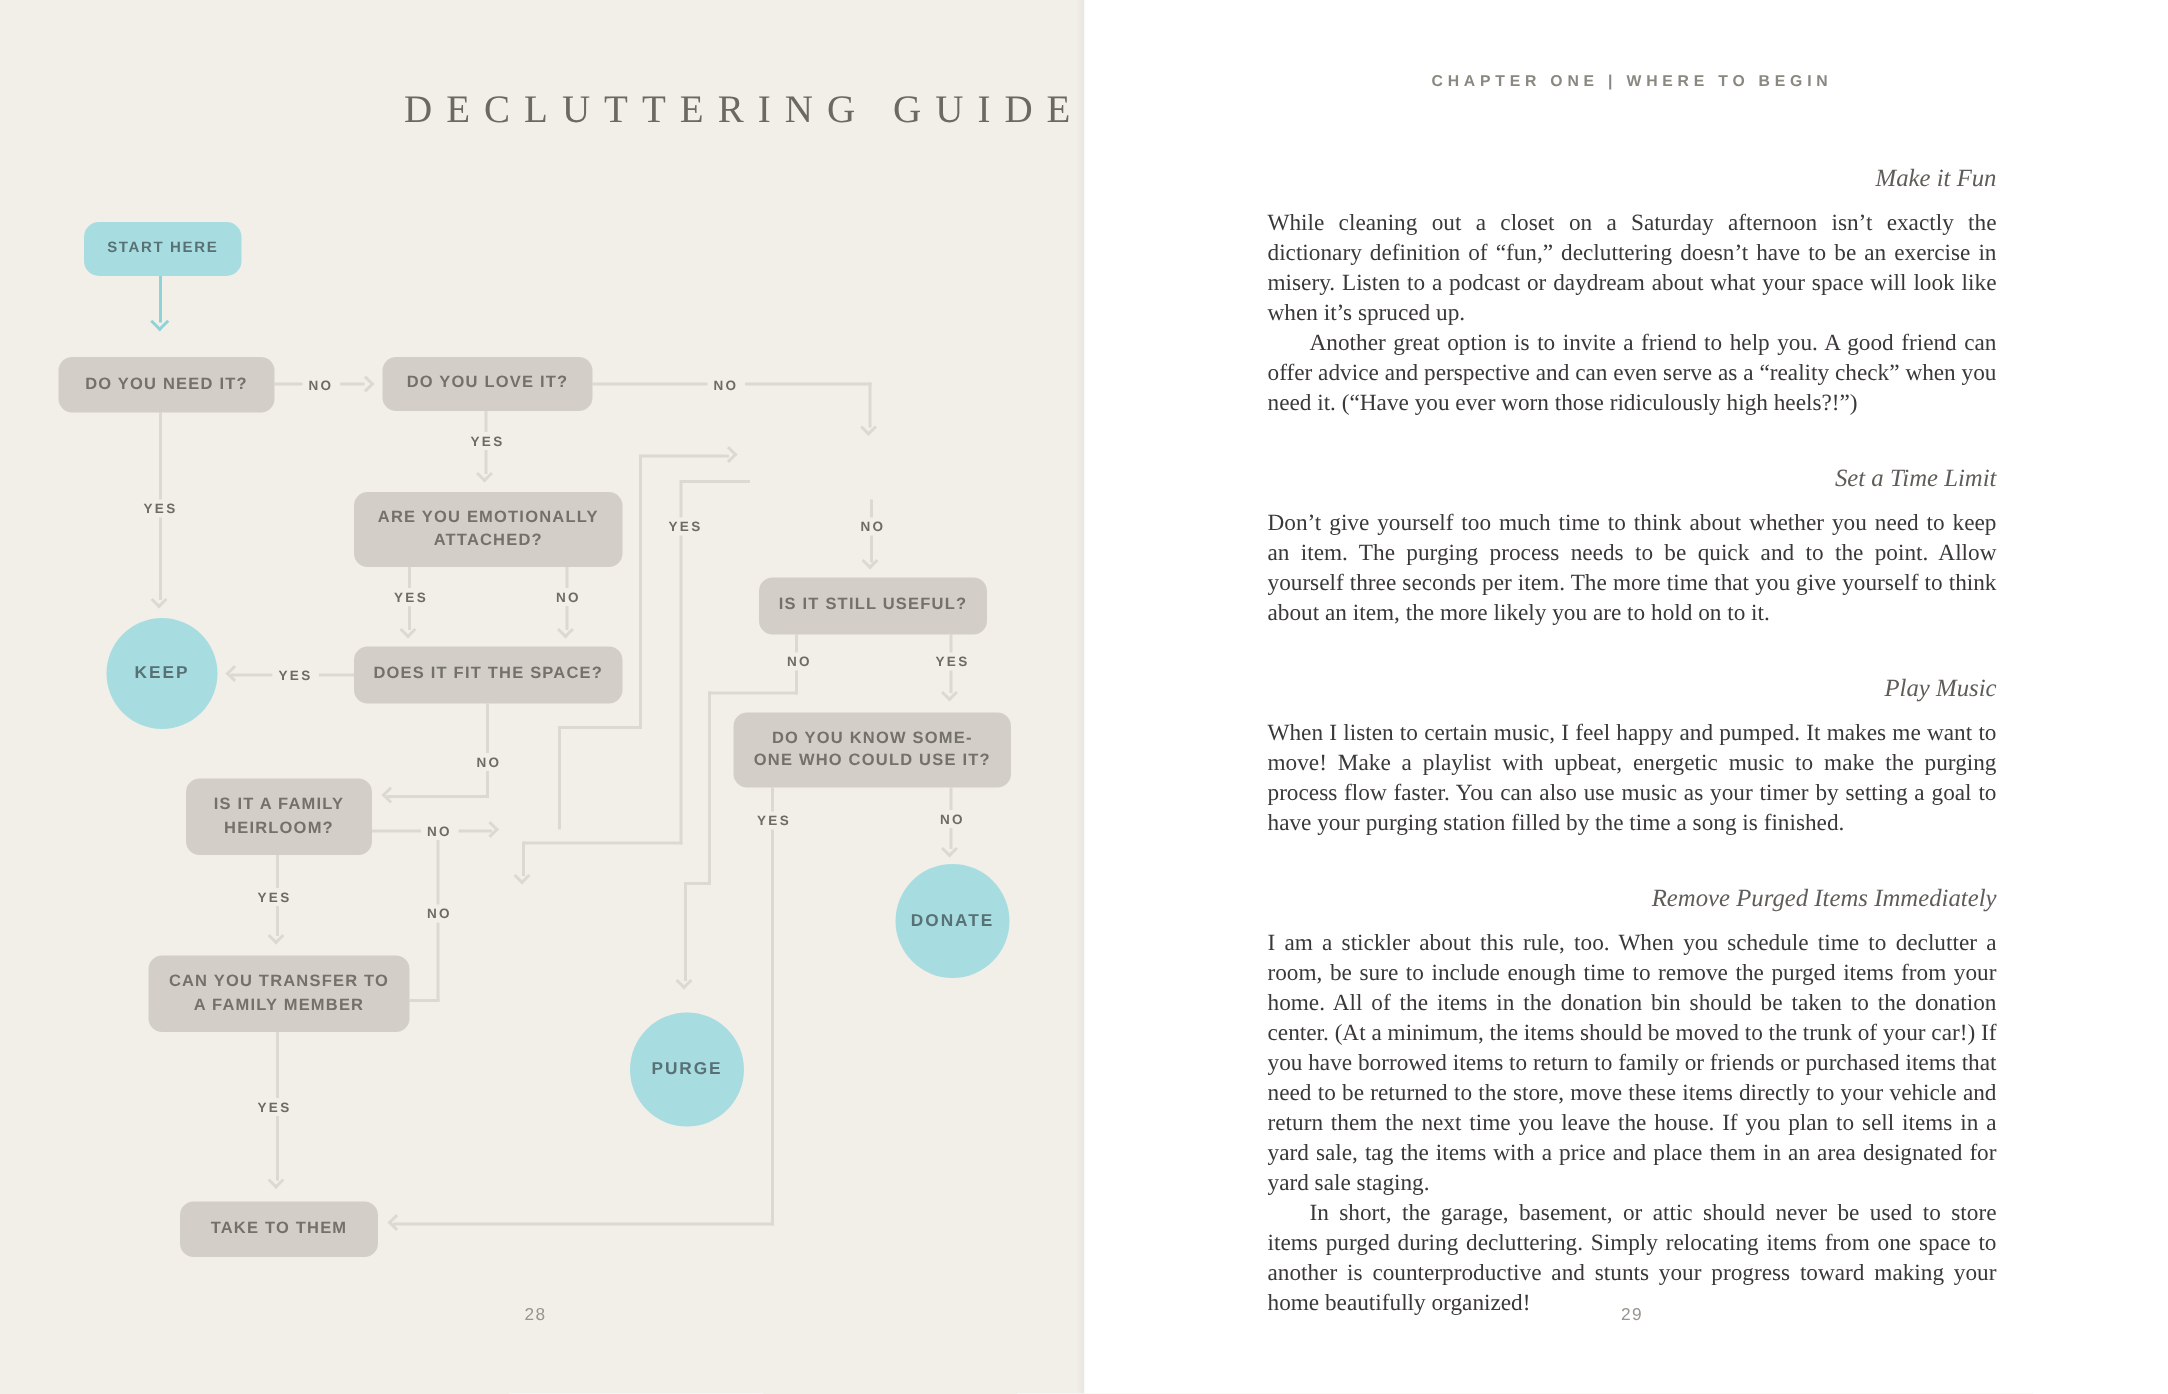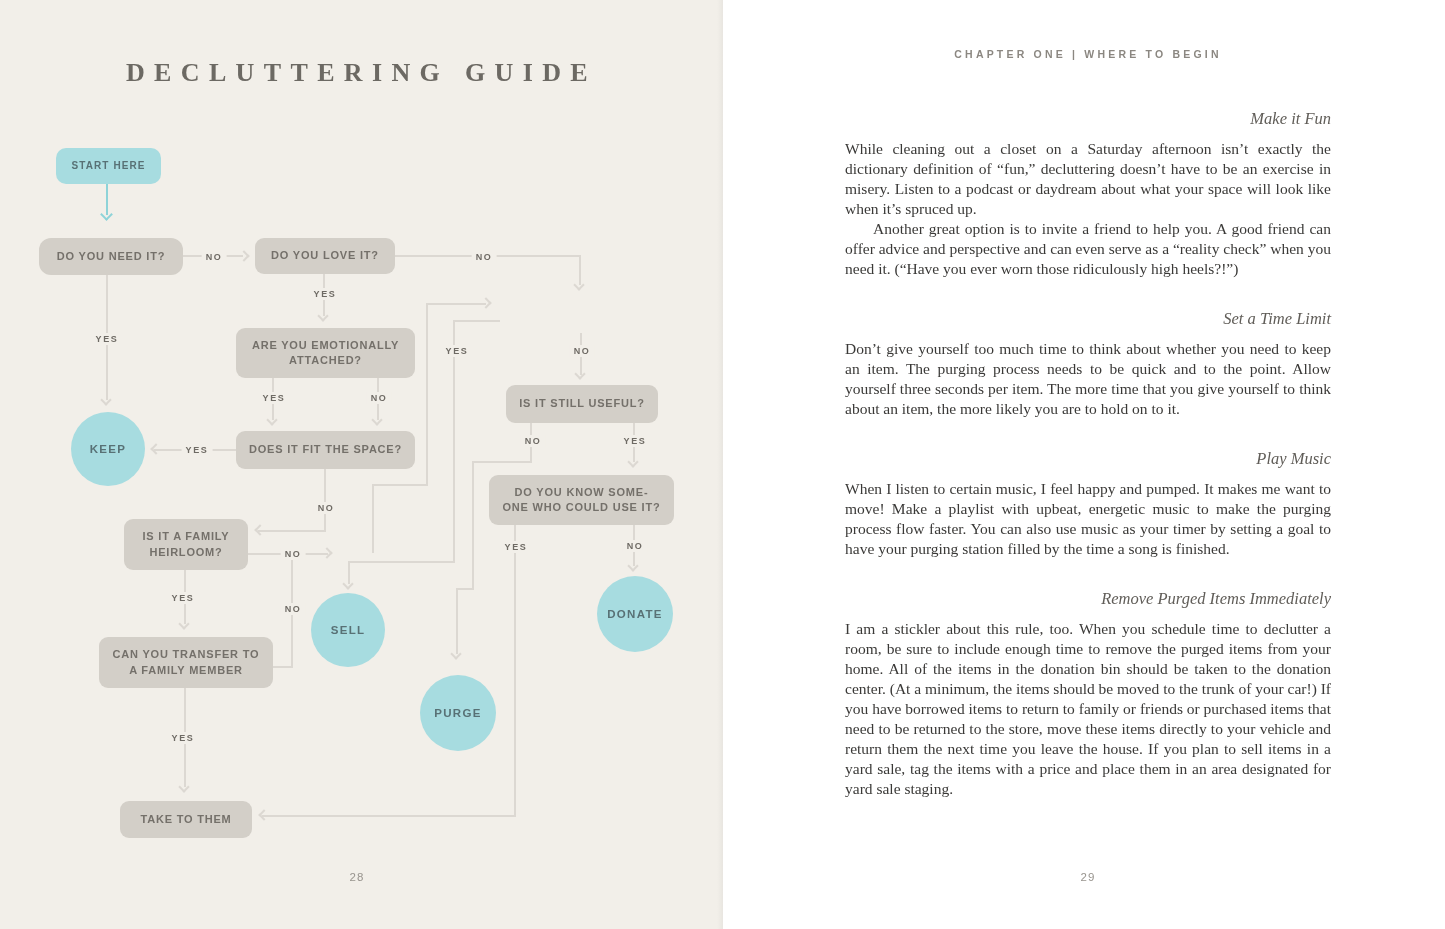--- a/index.html
+++ b/index.html
@@ -19,8 +19,8 @@
   .page-right{left:723px;width:722px;background:var(--right-bg);}
 
   
-  .guide-title{position:absolute;left:0;top:58px;width:723px;text-align:center;
-    font-family:"Liberation Serif",serif;font-size:26px;font-weight:700;
+  .guide-title{position:absolute;left:0;top:58px;width:723px;text-align:right;
+    font-family:"Liberation Serif",serif;font-size:26px;font-weight:400;
     letter-spacing:0.36em;color:var(--title-text);}
 
   .node{position:absolute;background:var(--box-gray);border-radius:9px;z-index:2;

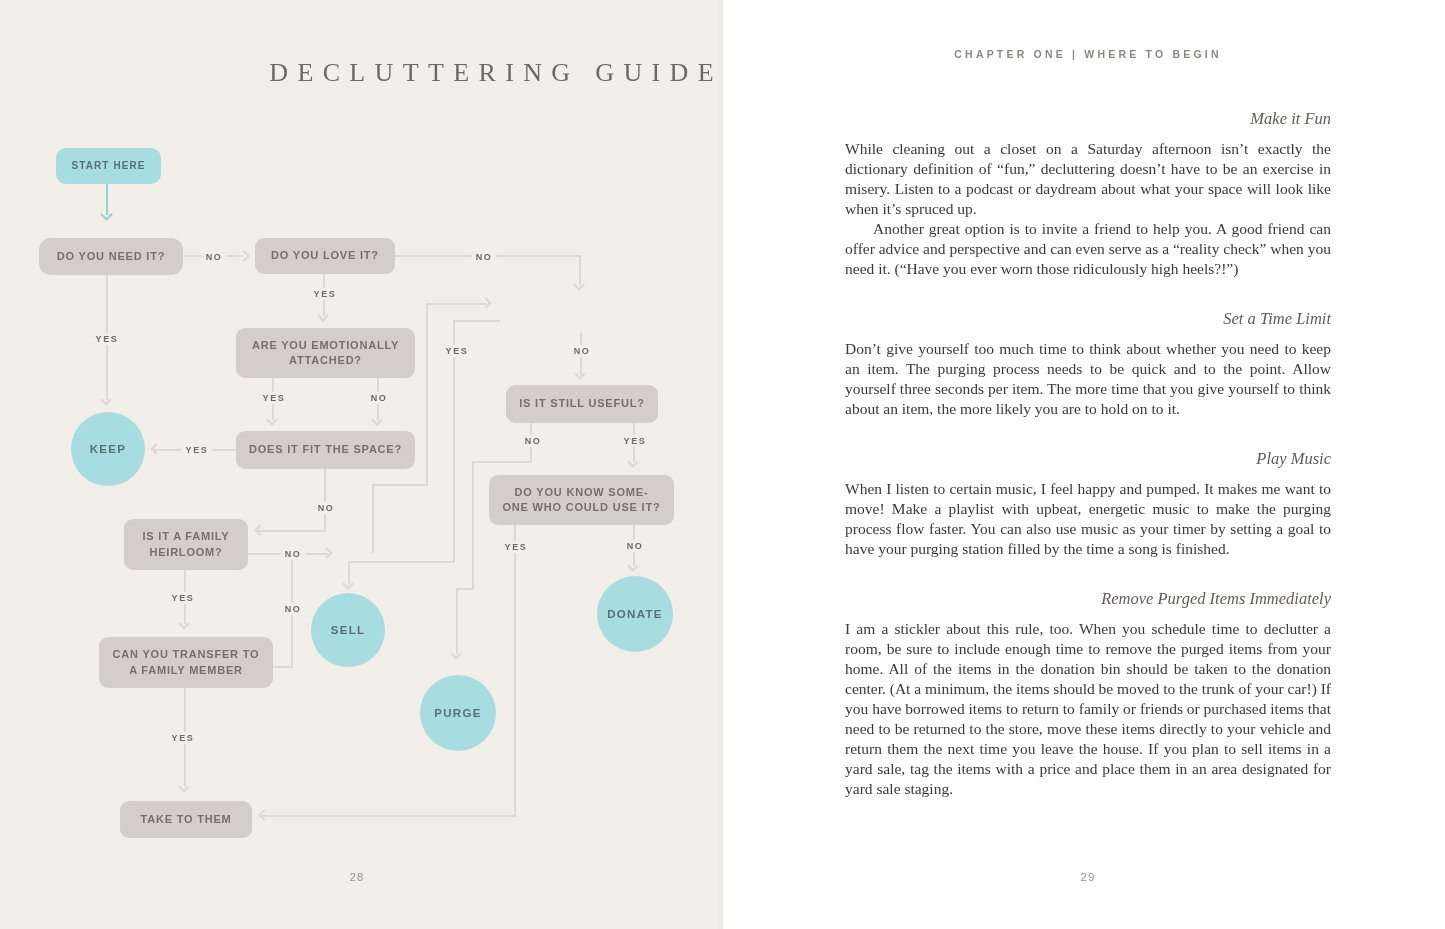--- a/index.html
+++ b/index.html
@@ -163,7 +163,7 @@
   <span class="lbl" style="left:183px;top:738px;">YES</span>
 
   <div class="node start" style="left:56px;top:148px;width:105px;height:36px;">START HERE</div>
-  <div class="node" style="left:39px;top:238px;width:144px;height:37px;border-radius:12px;">DO YOU NEED IT?</div>
+  <div class="node" style="left:39px;top:238px;width:144px;height:37px;">DO YOU NEED IT?</div>
   <div class="node" style="left:255px;top:238px;width:140px;height:36px;">DO YOU LOVE IT?</div>
   <div class="node" style="left:236px;top:328px;width:179px;height:50px;">ARE YOU EMOTIONALLY
 ATTACHED?</div>

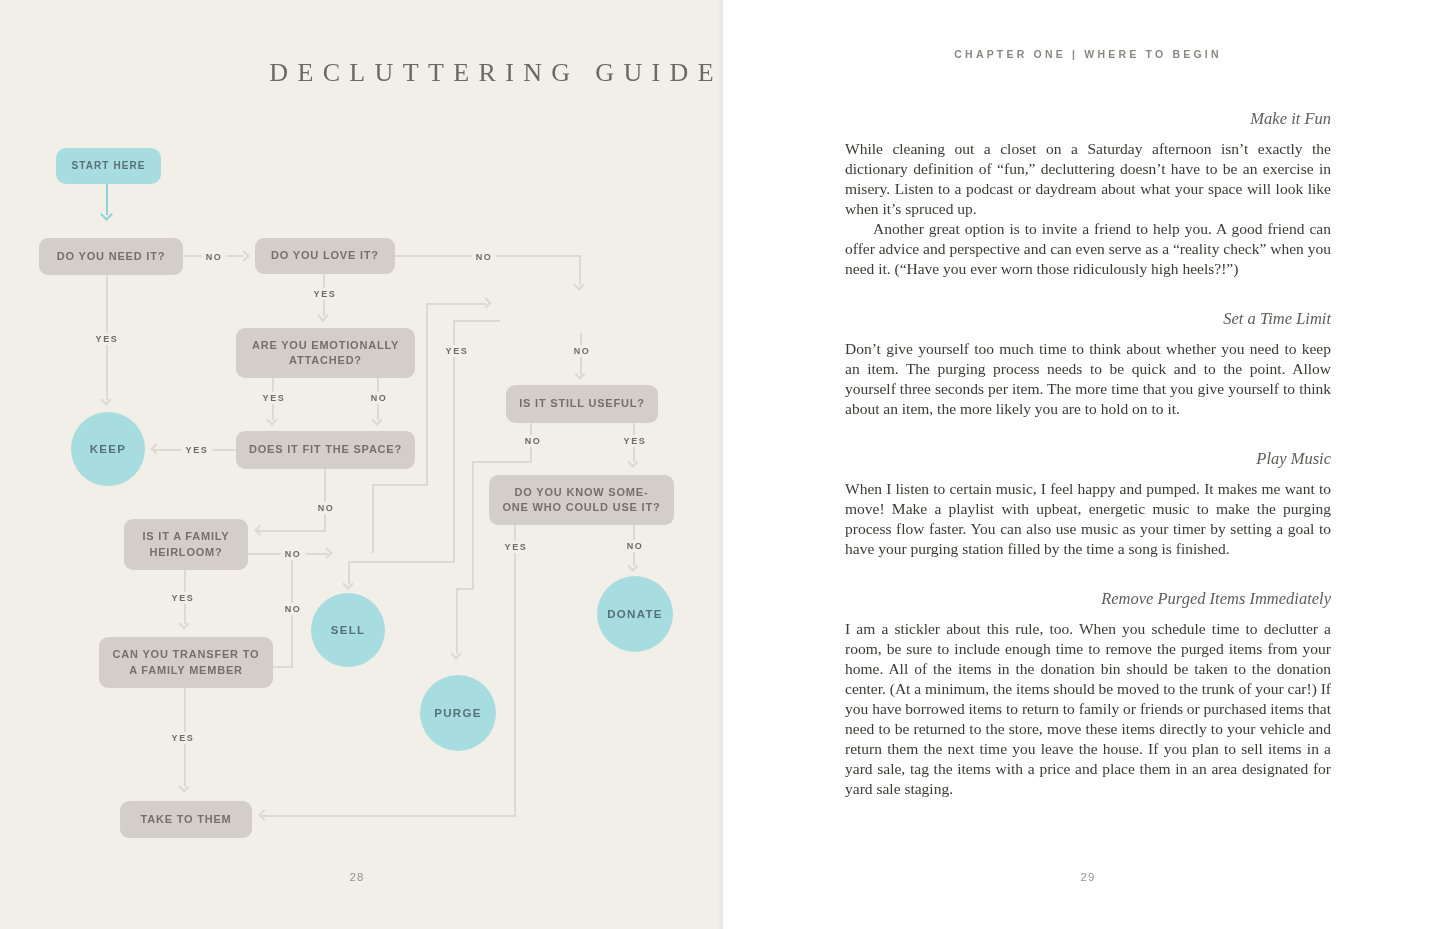--- a/index.html
+++ b/index.html
@@ -178,7 +178,6 @@
   <div class="node" style="left:120px;top:801px;width:132px;height:37px;">TAKE TO THEM</div>
 
   <div class="circle" style="left:71px;top:412px;width:74px;height:74px;">KEEP</div>
-  <div class="circle" style="left:311px;top:593px;width:74px;height:74px;">SELL</div>
   <div class="circle" style="left:420px;top:675px;width:76px;height:76px;">PURGE</div>
   <div class="circle" style="left:597px;top:576px;width:76px;height:76px;">DONATE</div>
 

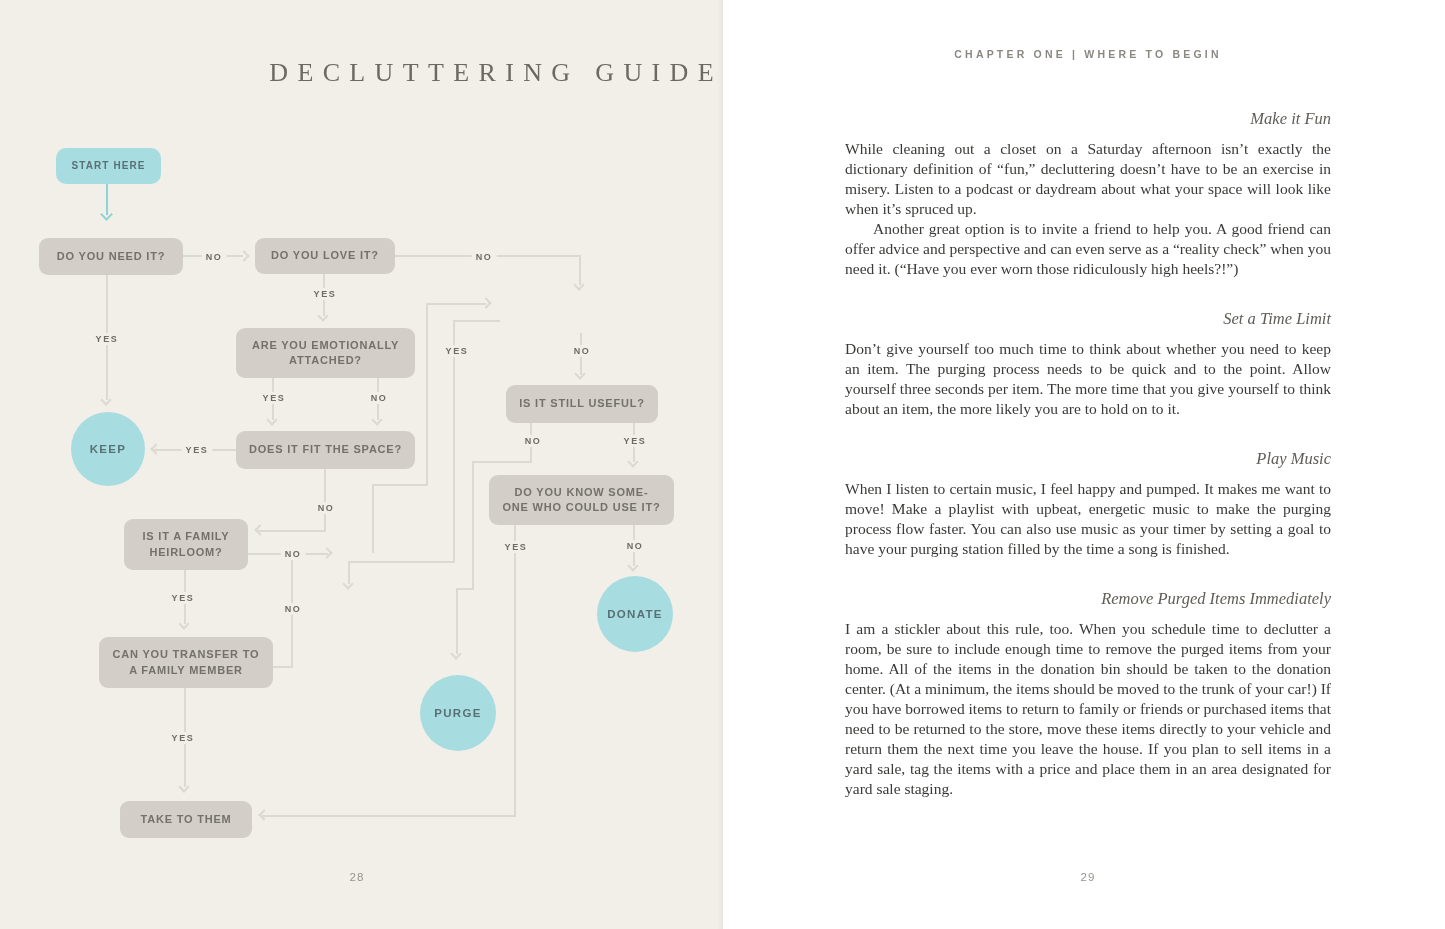--- a/index.html
+++ b/index.html
@@ -209,6 +209,7 @@
     <div class="section">
       <h3>Remove Purged Items Immediately</h3>
       <p>I am a stickler about this rule, too. When you schedule time to declutter a room, be sure to include enough time to remove the purged items from your home. All of the items in the donation bin should be taken to the donation center. (At a minimum, the items should be moved to the trunk of your car!) If you have borrowed items to return to family or friends or purchased items that need to be returned to the store, move these items directly to your vehicle and return them the next time you leave the house. If you plan to sell items in a yard sale, tag the items with a price and place them in an area designated for yard sale staging.</p>
+      <p class="indent">In short, the garage, basement, or attic should never be used to store items purged during decluttering. Simply relocating items from one space to another is counterproductive and stunts your progress toward making your home beautifully organized!</p>
     </div>
 
   </div>

